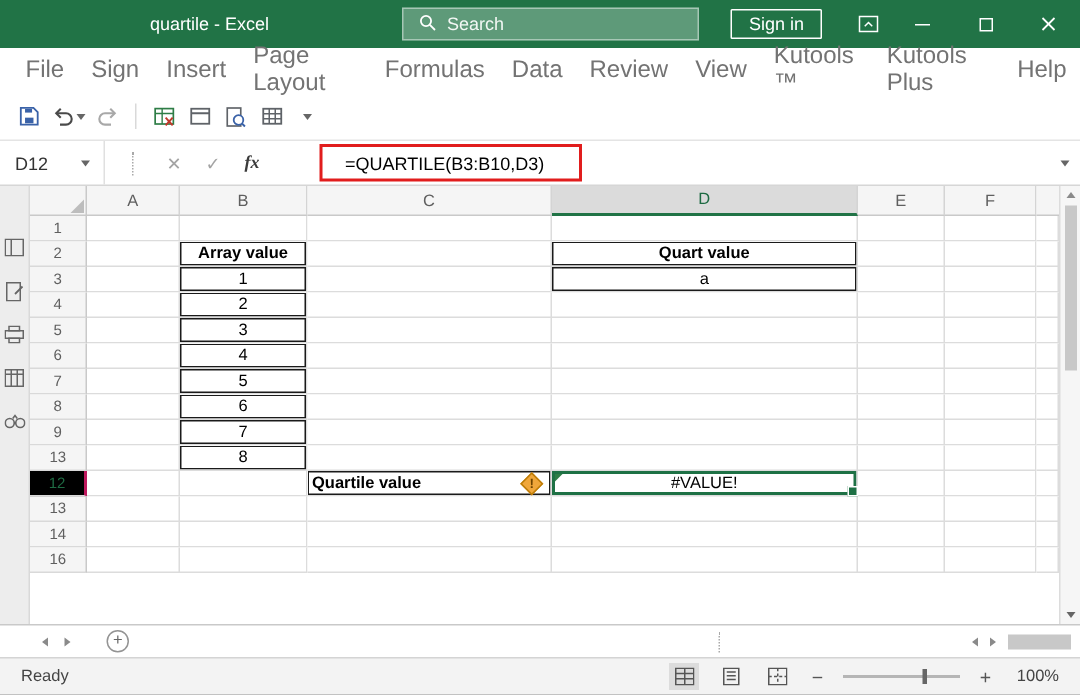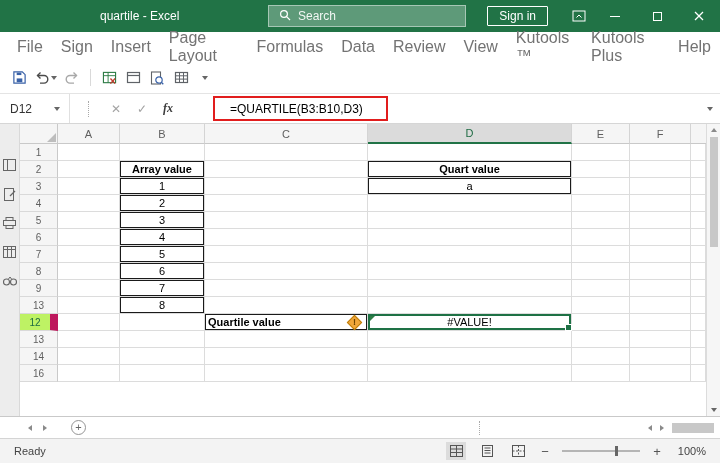--- a/index.html
+++ b/index.html
@@ -67,7 +67,7 @@
   .grid-row { display:flex; height:17px; }
   .row-header { width:38px; background:#f5f5f5; border-right:1px solid #c9c9c9; border-bottom:1px solid #d9d9d9;
                 font-size:10px; color:#5f5f5f; display:flex; align-items:center; justify-content:center; }
-  .row-header.sel { background:#bef264; color:#1e6b43; border-right:8px solid #be185d; }
+  .row-header.sel { background:#000000; color:#1e6b43; border-right:2px solid #be185d; }
   .cell { position:relative; background:#fff; border-right:1px solid #dcdcdc; border-bottom:1px solid #dcdcdc;
           font-size:11px; color:#000; display:flex; align-items:center; justify-content:center; padding:0 3px; }
   .cell.al-left { justify-content:flex-start; }

